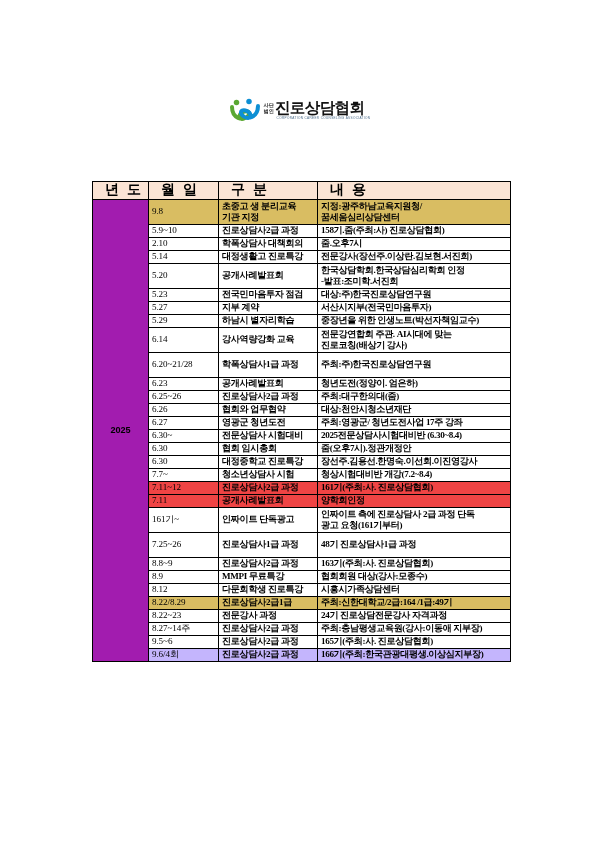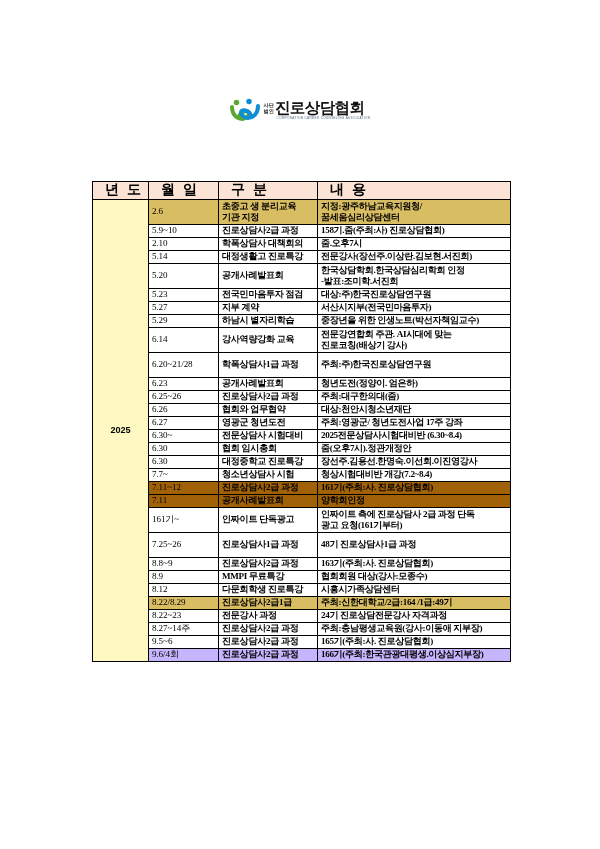--- a/index.html
+++ b/index.html
@@ -216,7 +216,7 @@
       <tbody id="tbody">
           <tr class="hl-gold h-2">
             <td class="year-cell" rowspan="30">2025</td>
-            <td class="date-cell multi">2.6</td>
+            <td class="date-cell multi">9.8</td>
             <td class="type-cell multi">초중고 생 분리교육<br>기관 지정</td>
             <td class="desc-cell multi">지정:광주하남교육지원청/<br>꿈세움심리상담센터</td>
           </tr>

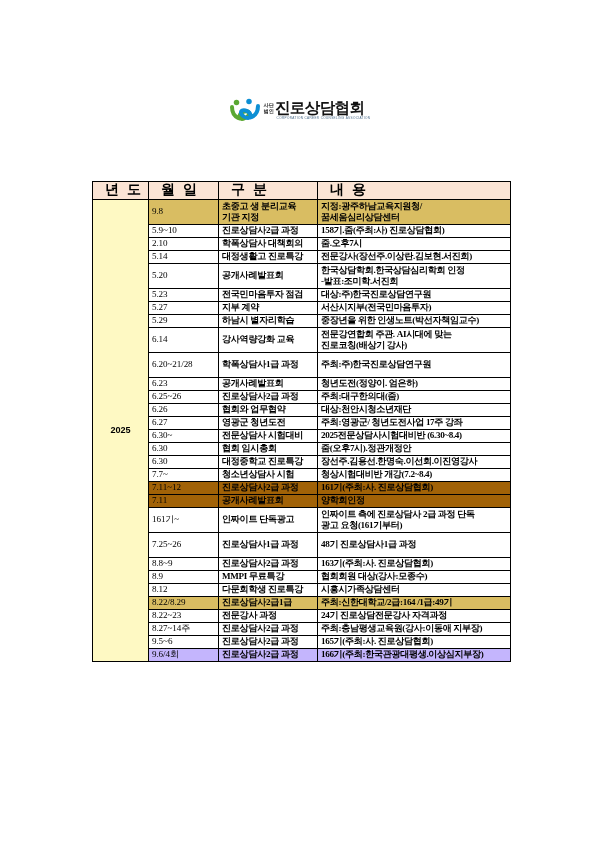--- a/index.html
+++ b/index.html
@@ -139,7 +139,7 @@
     font-family: "Liberation Sans", sans-serif;
     font-weight: bold;
     font-size: 13px;
-    background: #fef9c3;
+    background: #a21caf;
     letter-spacing: 0px;
   }
   td.date-cell {

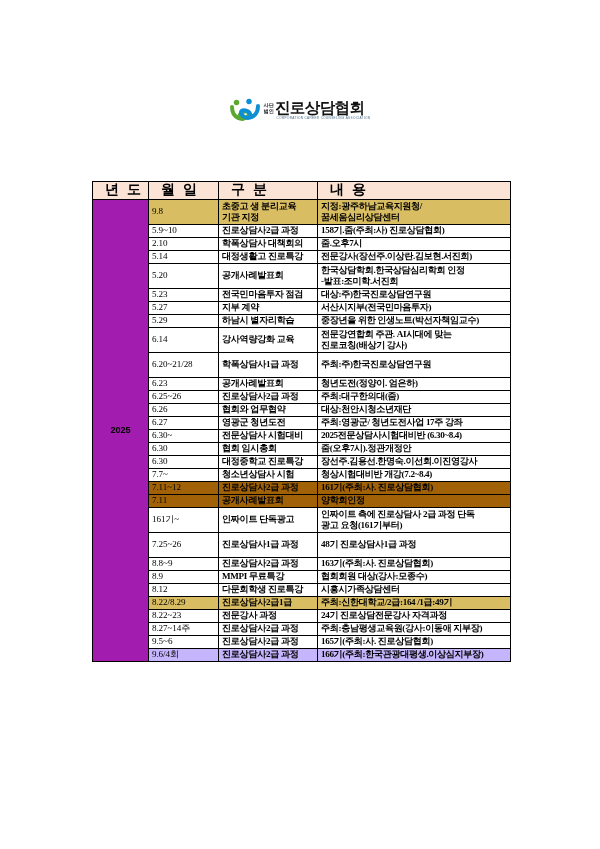--- a/index.html
+++ b/index.html
@@ -164,7 +164,7 @@
 
   
   tr.hl-gold > td:not(.year-cell) { background: #d9bd62; }
-  tr.hl-blue > td:not(.year-cell) { background: #a16207; }
+  tr.hl-blue > td:not(.year-cell) { background: #ef4444; }
   tr.hl-cream > td:not(.year-cell) { background: #c4b5fd; }
 
   tr.h-1 td { height: 12px; }

